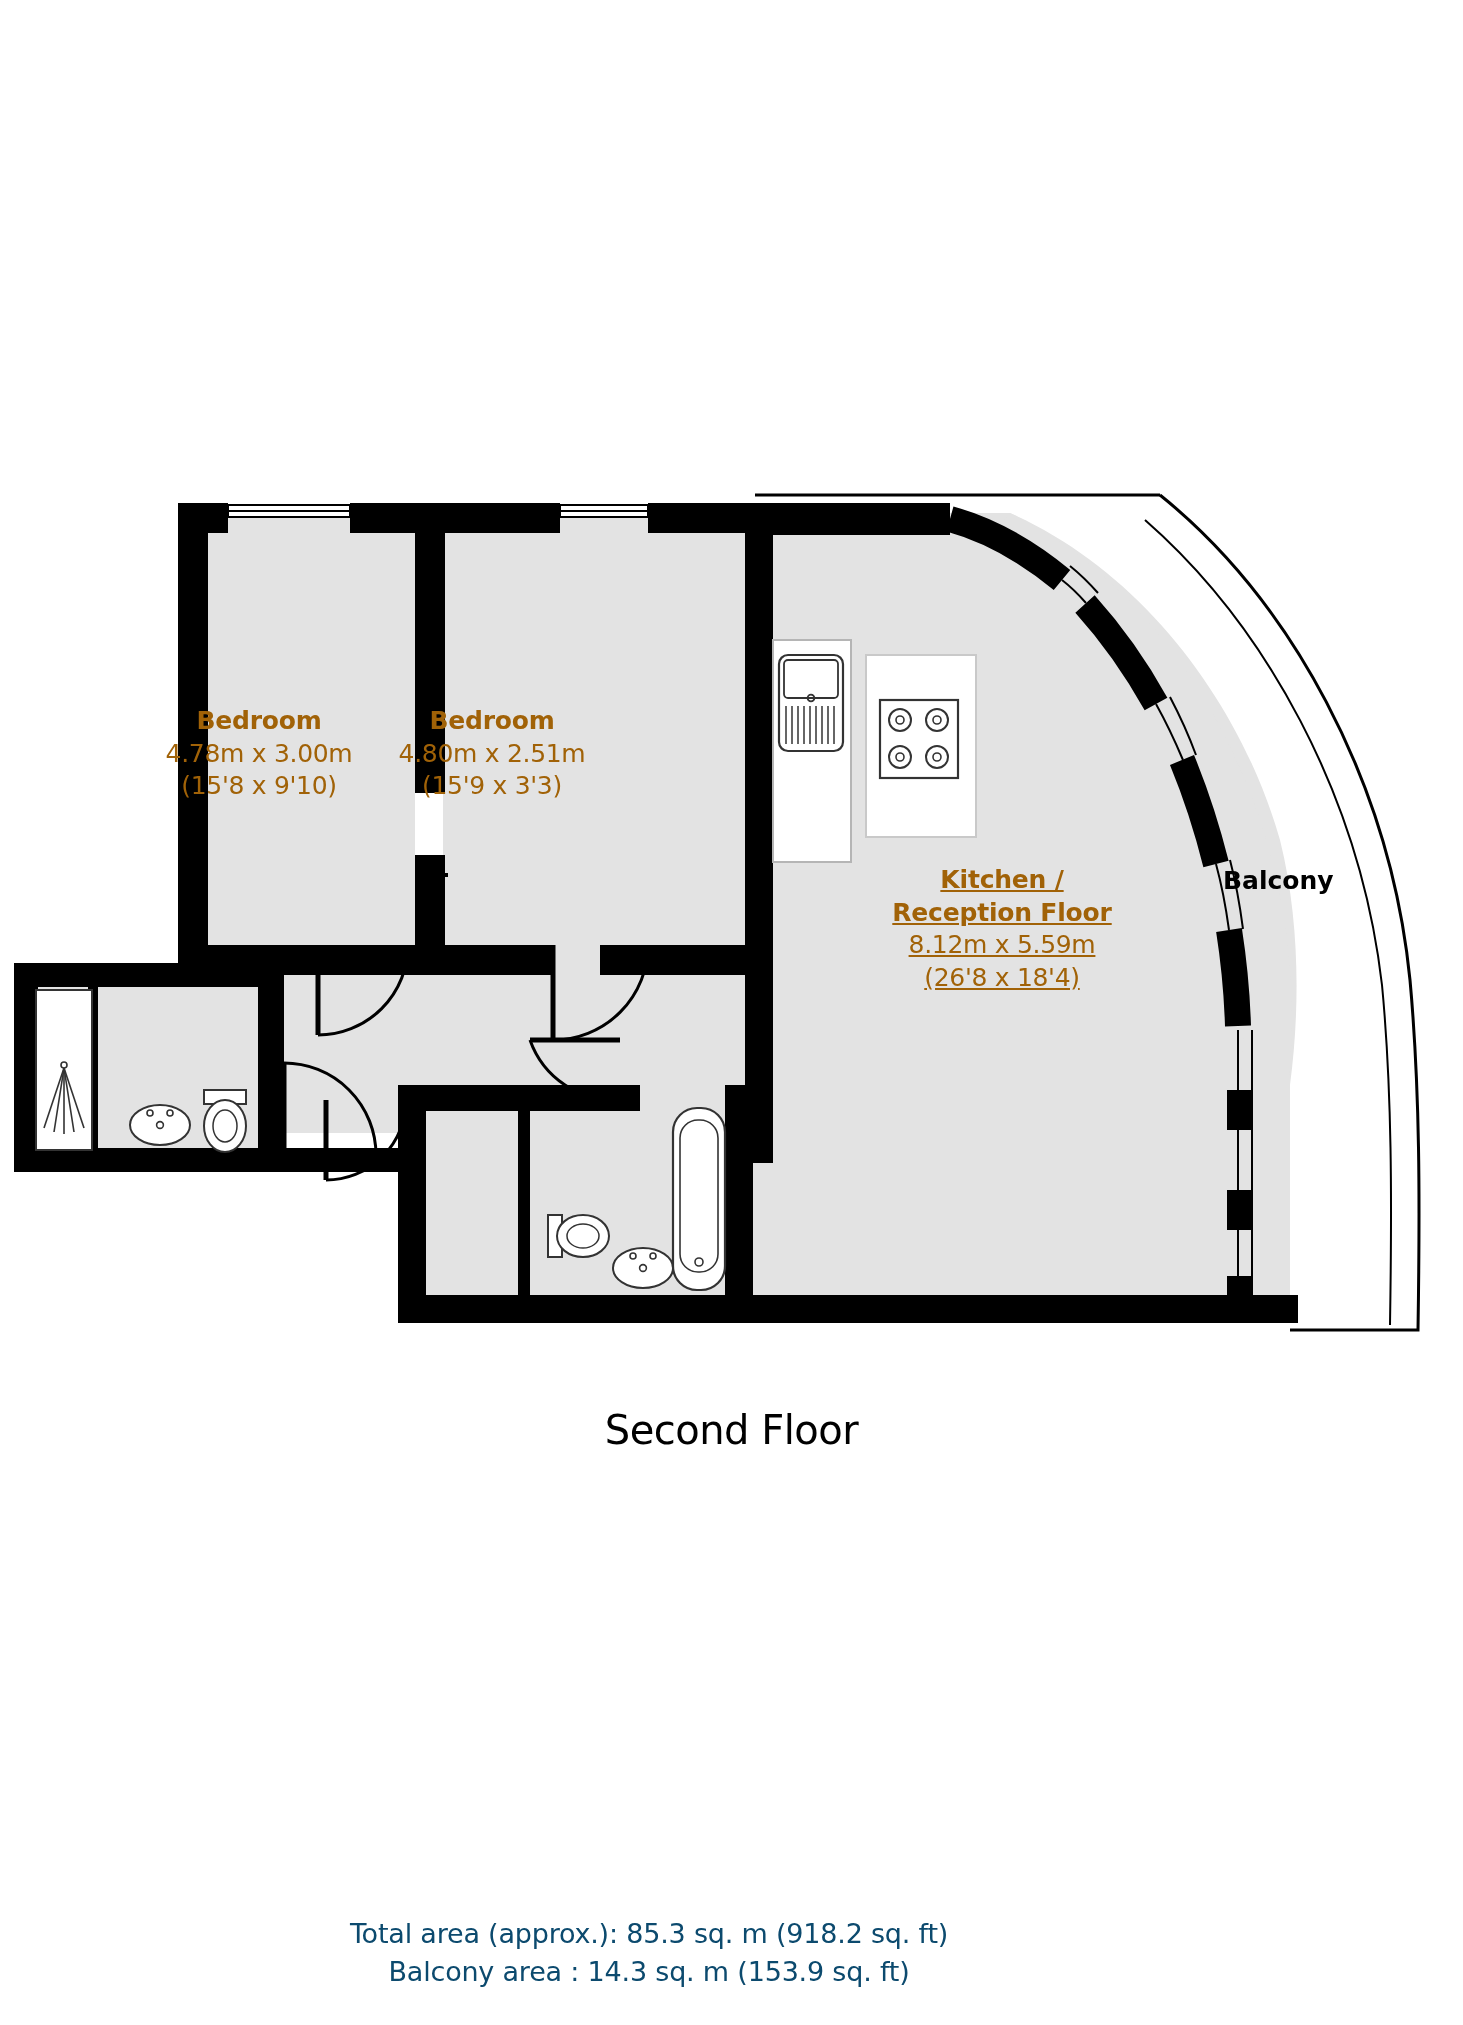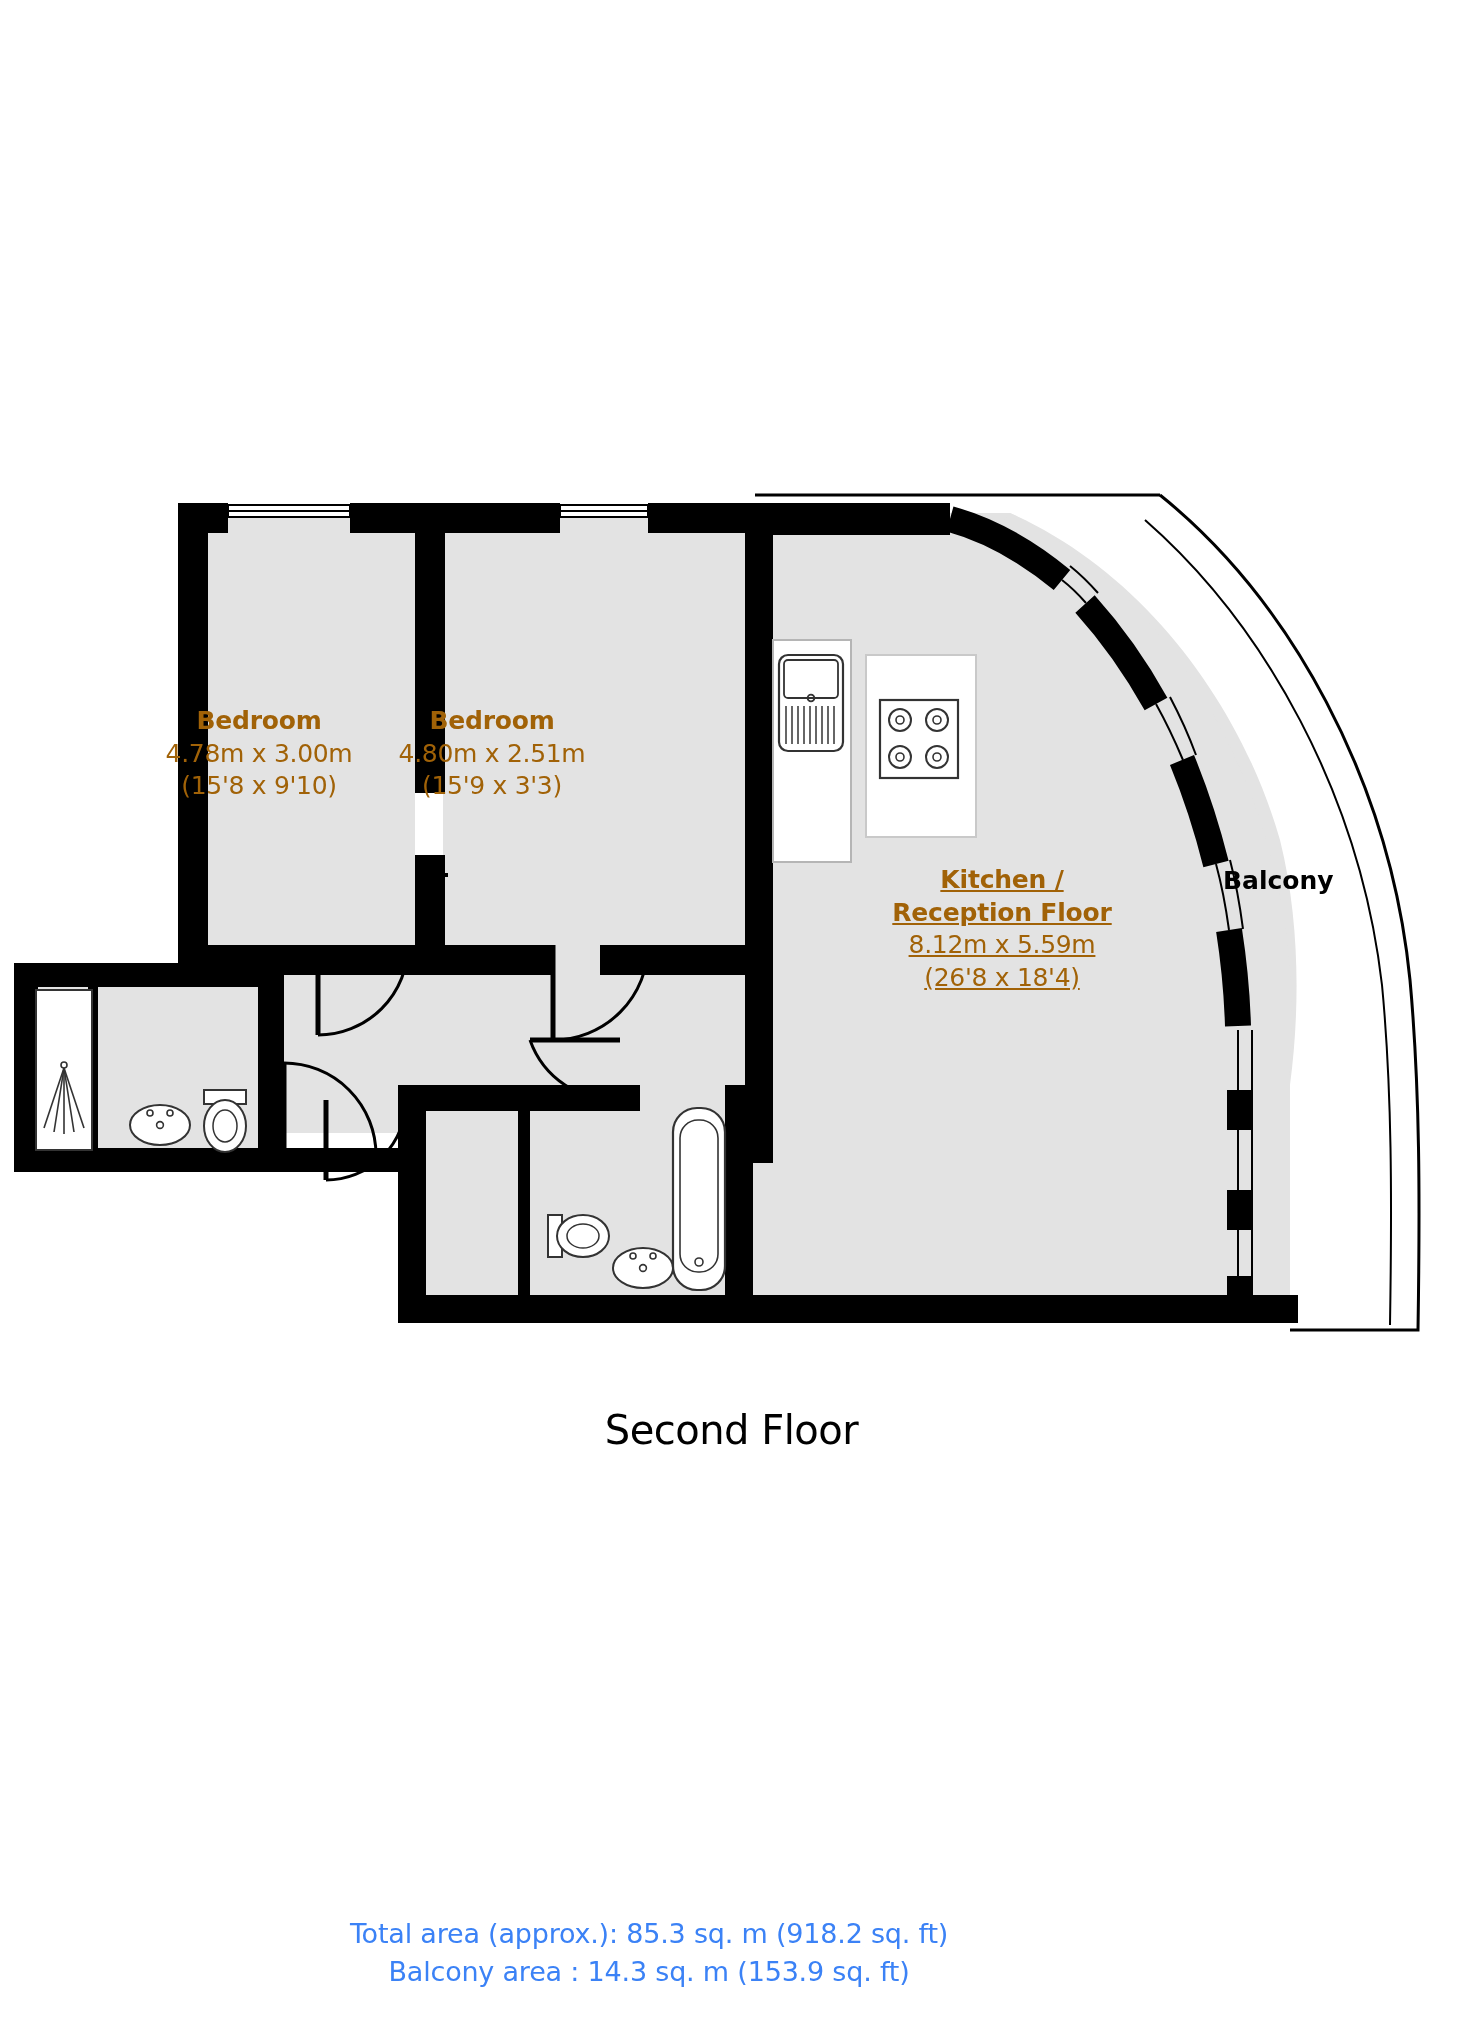--- a/index.html
+++ b/index.html
@@ -73,7 +73,7 @@
     top: 1915px;
     width: 1298px;
     text-align: center;
-    color: #3b82f6;
+    color: #0c4a6e;
   }
   #area-summary div {
     font-size: 27px;

